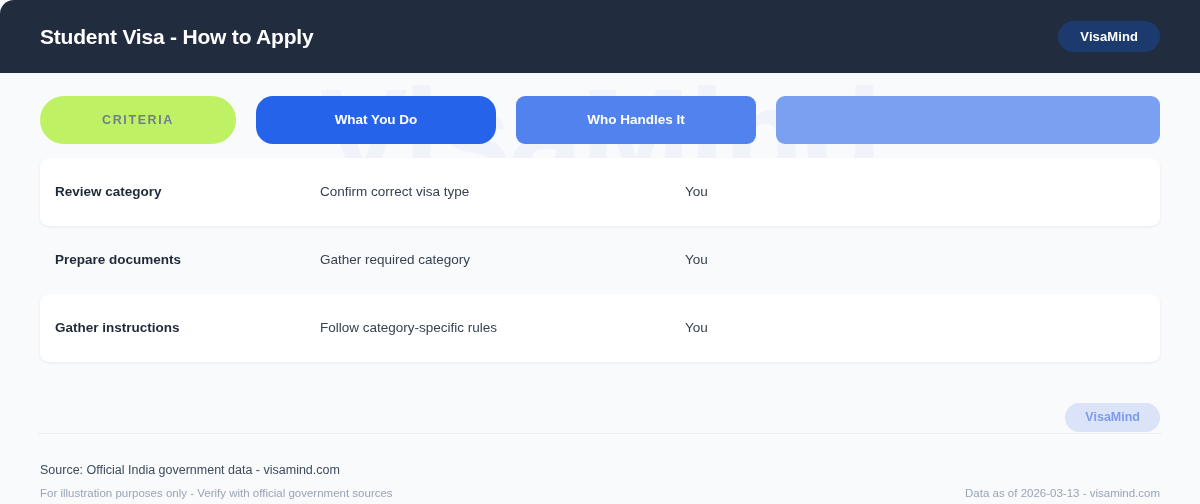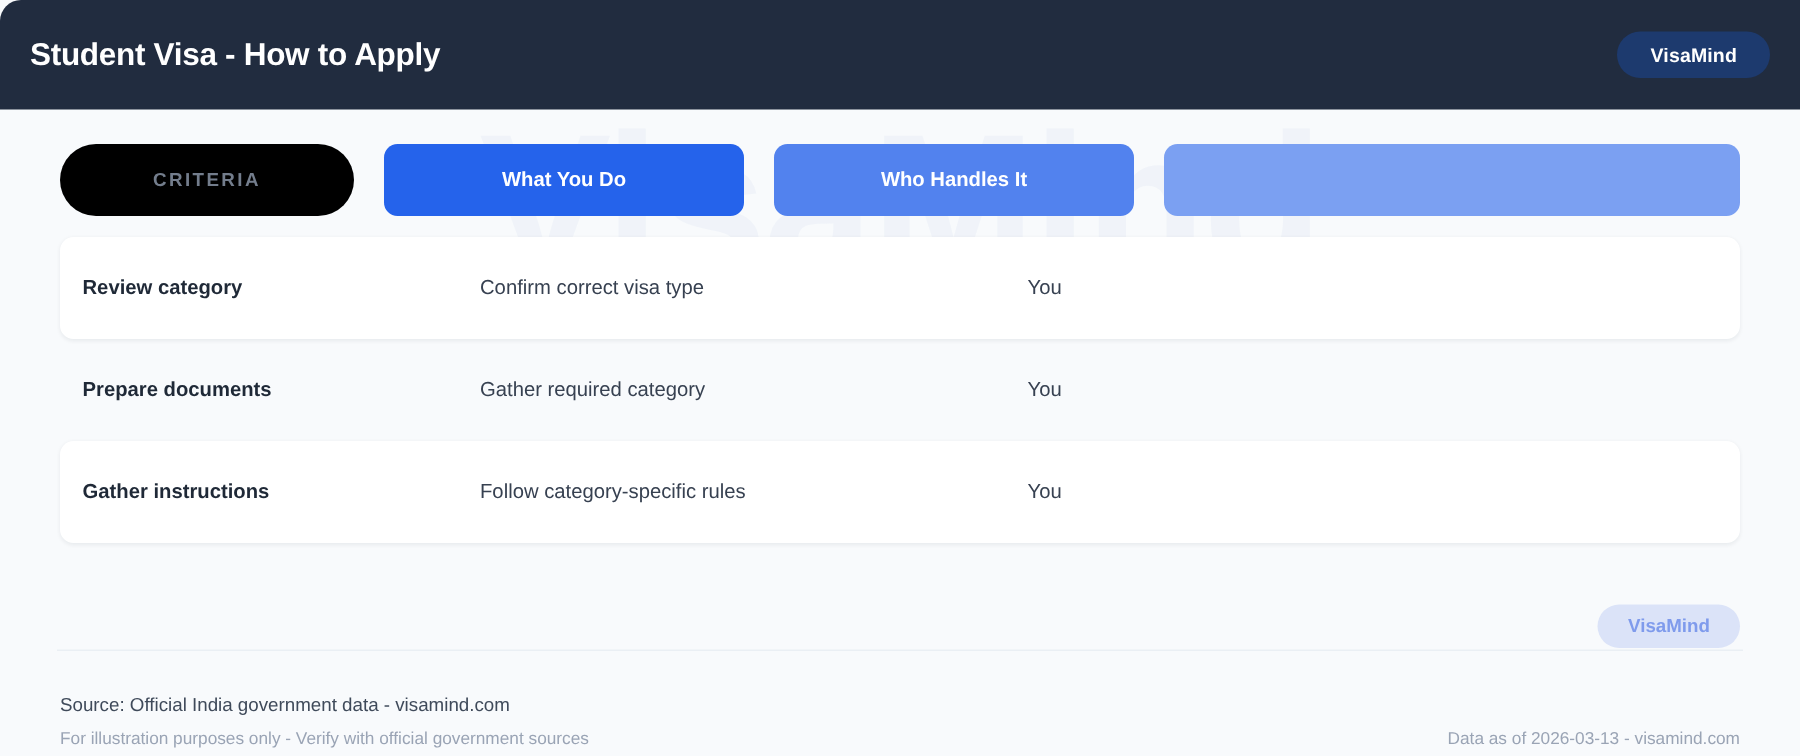--- a/index.html
+++ b/index.html
@@ -56,7 +56,7 @@
     align-items: center;
     justify-content: space-between;
     box-sizing: border-box;
-    padding: 0 20px;
+    padding: 0 40px;
   }
   .header-title {
     color: #ffffff;

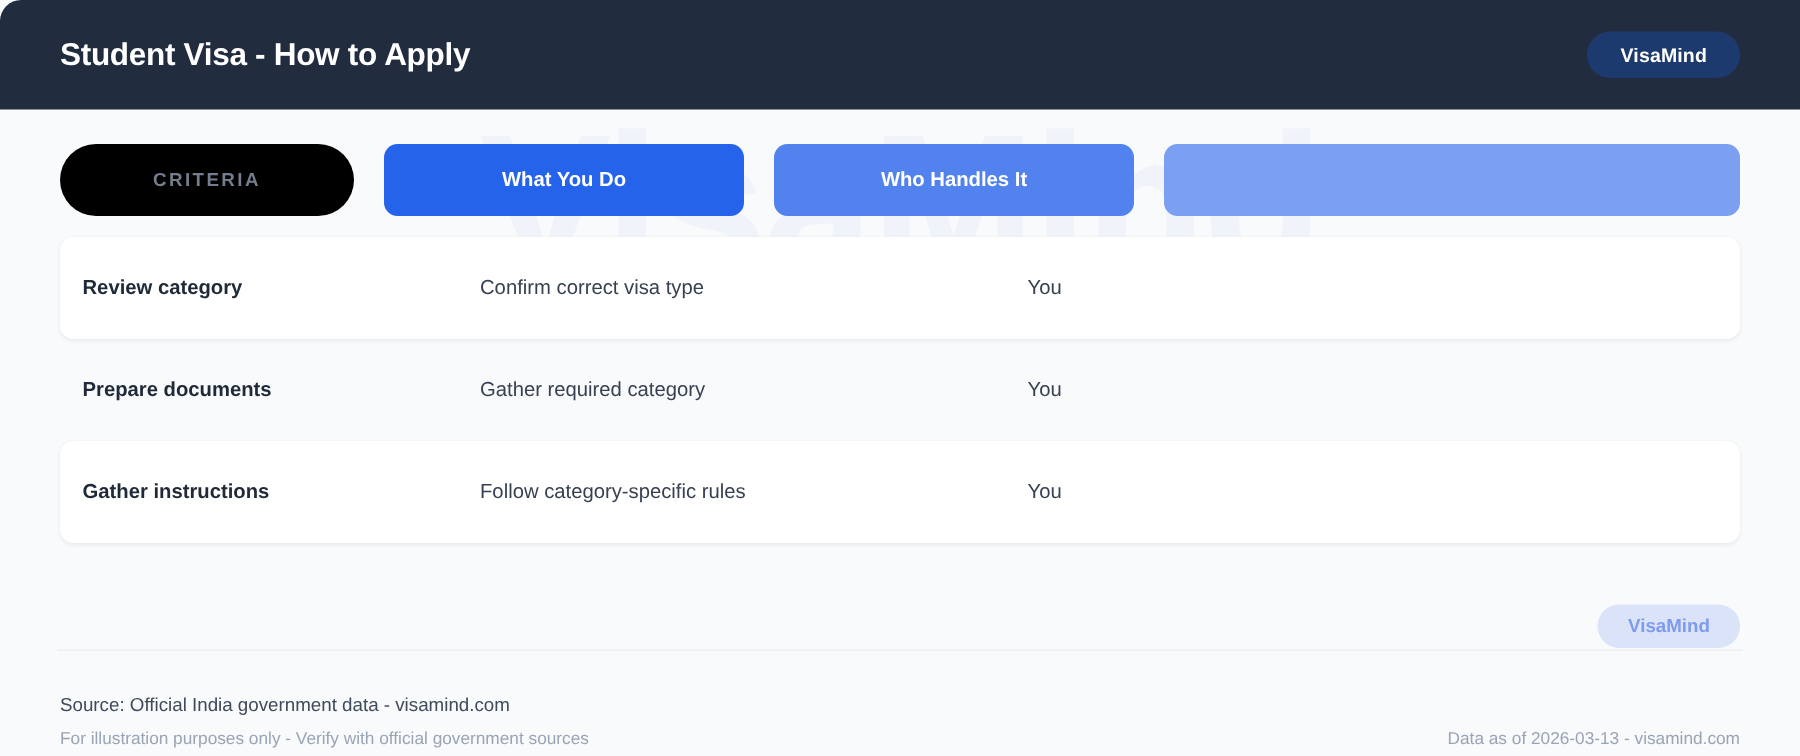--- a/index.html
+++ b/index.html
@@ -100,7 +100,7 @@
   }
   .tab-1 {
     width: 196px;
-    background: #000000;
+    background: #bef264;
     color: #737d8c;
     font-size: 12.5px;
     font-weight: 600;

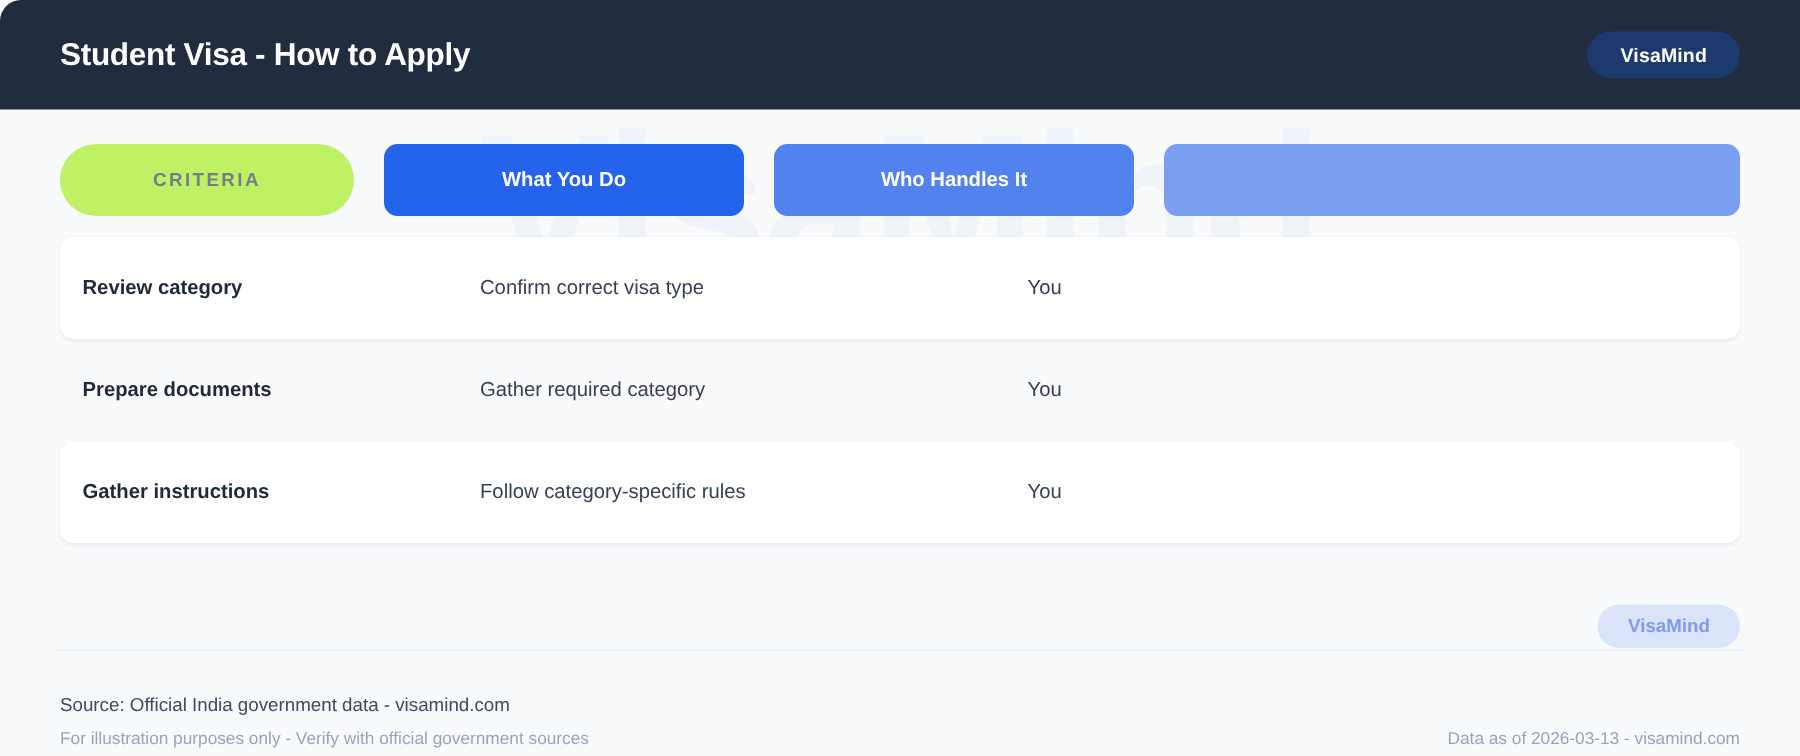--- a/index.html
+++ b/index.html
@@ -112,6 +112,7 @@
     width: 240px;
     background: #2563eb;
     color: #ffffff;
+    border-radius: 17px;
   }
   .tab-3 {
     width: 240px;

